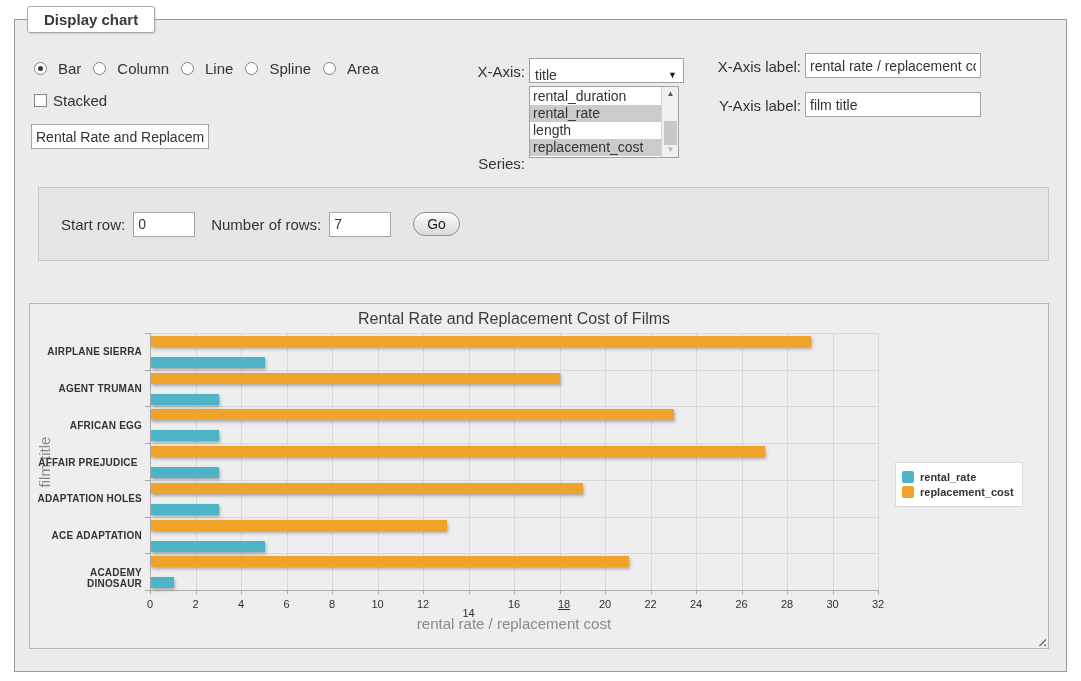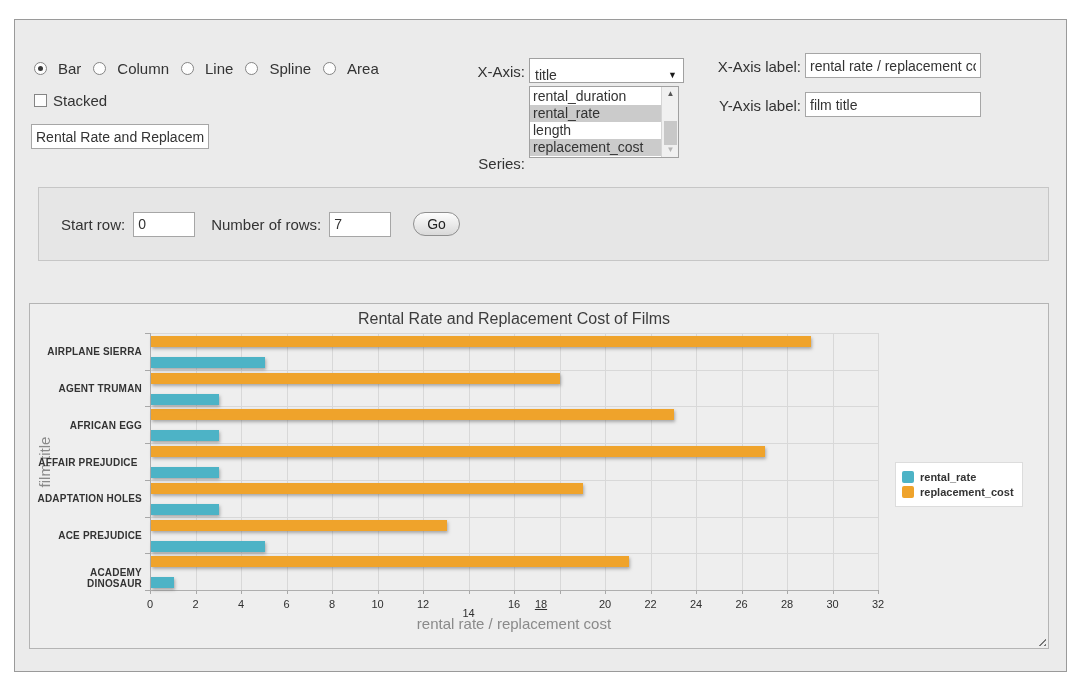--- a/index.html
+++ b/index.html
@@ -130,6 +130,7 @@
 <body>
 
 <div class="fs">
+  <div class="fs-legend">Display chart</div>
 
   <div class="radio-row">
     <span class="opt">

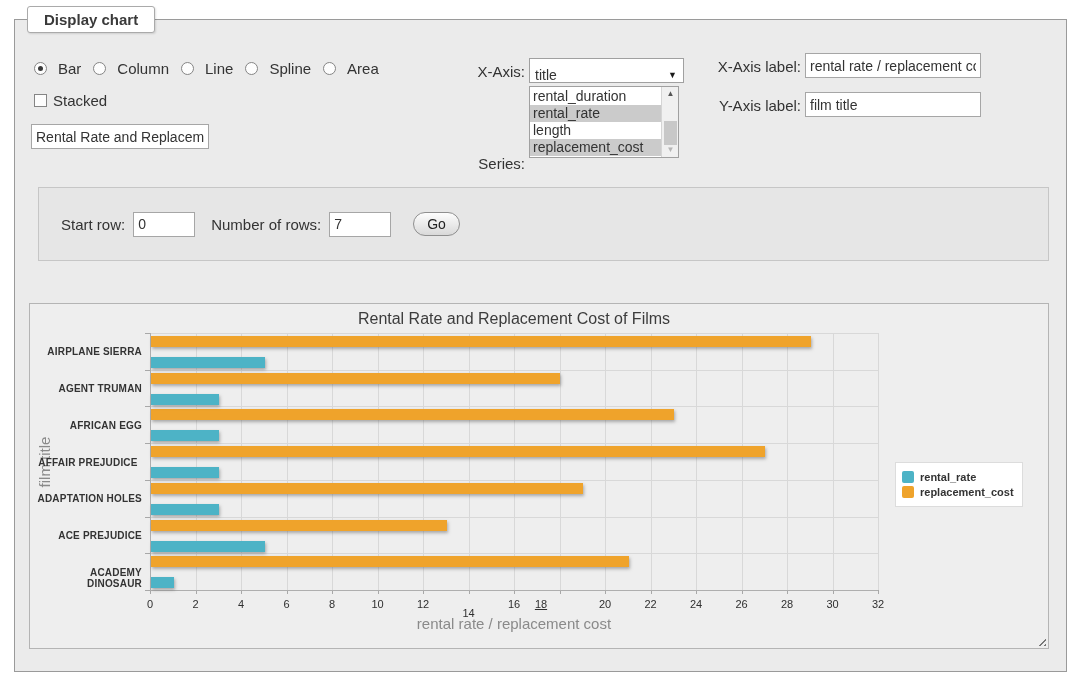--- a/index.html
+++ b/index.html
@@ -285,7 +285,7 @@
       <div class="cat" style="left: 4px; top: 115.786px;">AFRICAN EGG</div>
       <div class="cat" style="left: 4px; top: 152.5px; text-align: center;">AFFAIR PREJUDICE</div>
       <div class="cat" style="left: 4px; top: 189.214px;">ADAPTATION HOLES</div>
-      <div class="cat" style="left: 4px; top: 225.929px;">ACE PREJUDICE</div>
+      <div class="cat" style="left: 4px; top: 225.929px;">ACE ADAPTATION</div>
       <div class="cat" style="left: 4px; top: 262.643px;">ACADEMY DINOSAUR</div>
       <div class="bar" style="left: 121px; top: 32px; width: 659.522px; background: rgb(239, 163, 43);"></div>
       <div class="bar" style="left: 121px; top: 68.7143px; width: 409.272px; background: rgb(239, 163, 43);"></div>

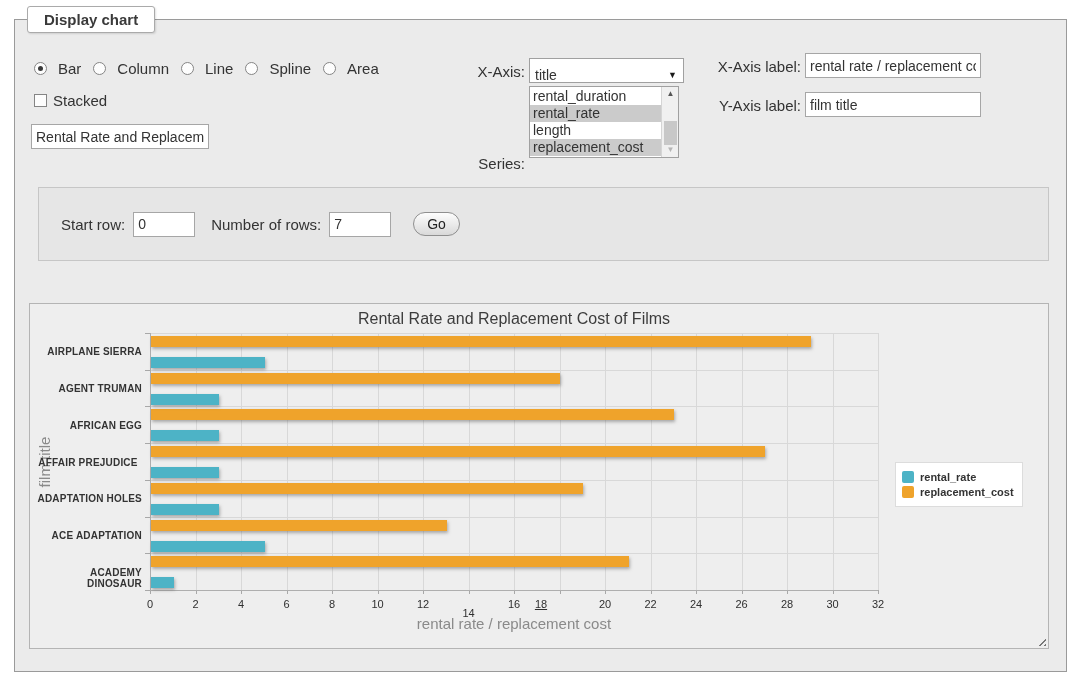--- a/index.html
+++ b/index.html
@@ -248,7 +248,7 @@
       <div class="xlab" style="left: 469px; top: 294px;">16</div>
       <div class="vgrid" style="left: 529.5px; top: 29px; width: 1px; height: 257px;"></div>
       <div class="tick" style="left: 529.5px; top: 286px; width: 1px; height: 4px;"></div>
-      <div class="xlab" style="left: 496px; top: 294px; text-decoration: underline;">18</div>
+      <div class="xlab" style="left: 519px; top: 294px; text-decoration: underline;">18</div>
       <div class="vgrid" style="left: 575px; top: 29px; width: 1px; height: 257px;"></div>
       <div class="tick" style="left: 575px; top: 286px; width: 1px; height: 4px;"></div>
       <div class="xlab" style="left: 560px; top: 294px;">20</div>

